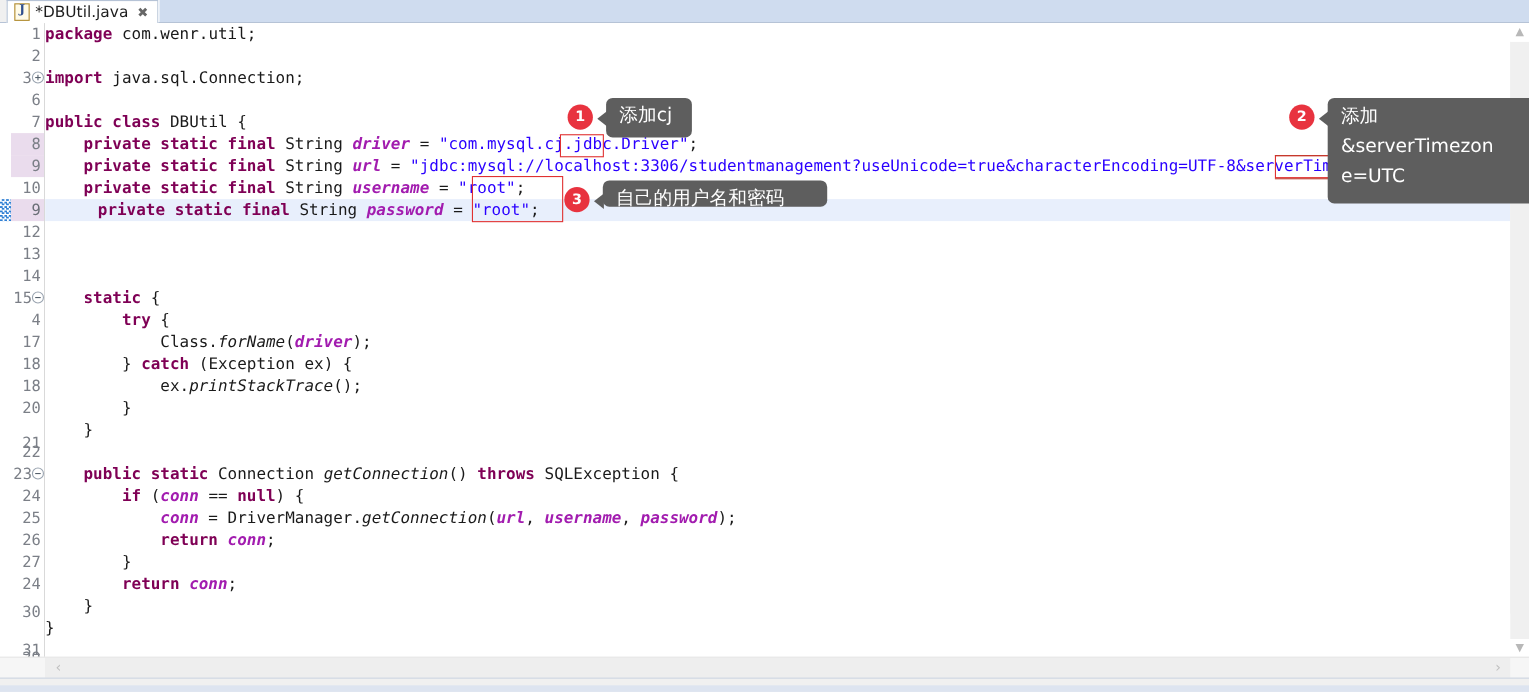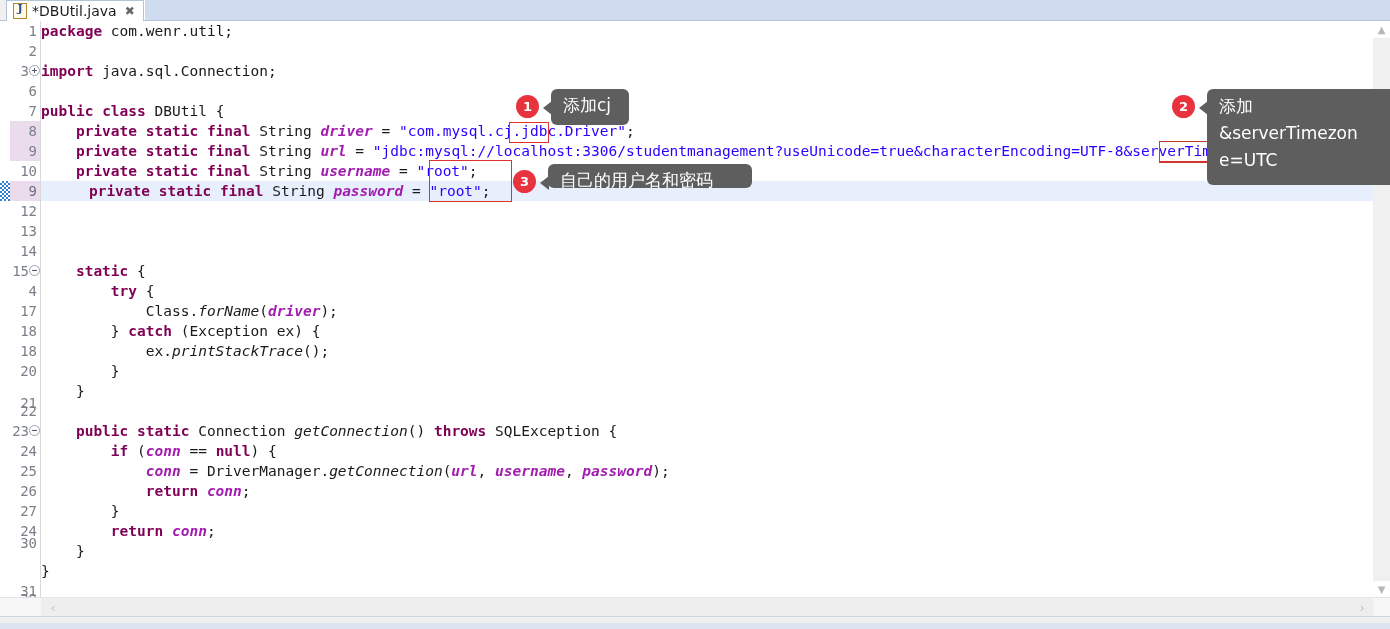--- a/index.html
+++ b/index.html
@@ -376,7 +376,7 @@
       <div class="ln" style="top: 480px; right: 3px;">27</div>
       <div class="ln" style="top: 500px; right: 3px;">24</div>
       <div class="ln" style="top: 520px; right: 3px; margin-top: 48px;">29</div>
-      <div class="ln" style="top: 512px; right: 3px;">30</div>
+      <div class="ln" style="top: 526px; right: 3px;">30</div>
       <div class="ln" style="top: 560px; right: 3px;">31</div>
     </div>
 

